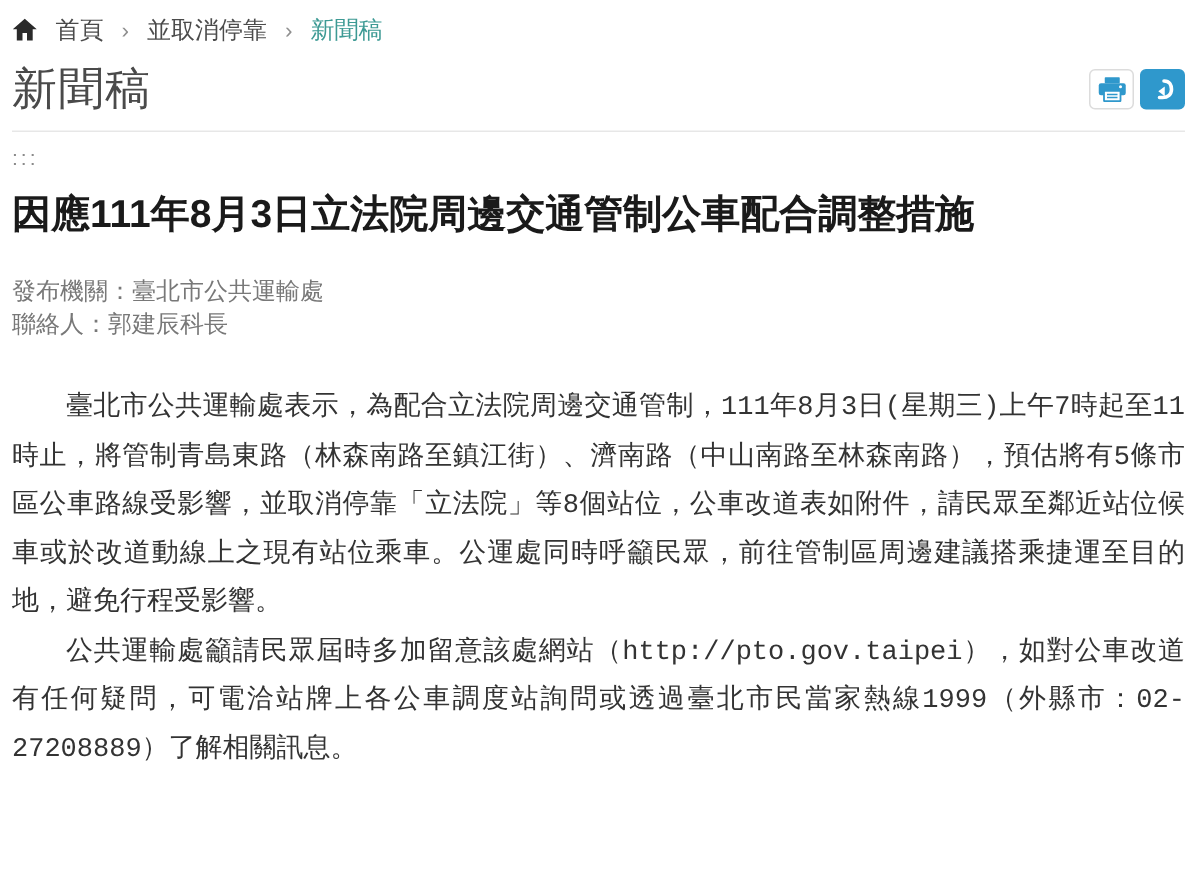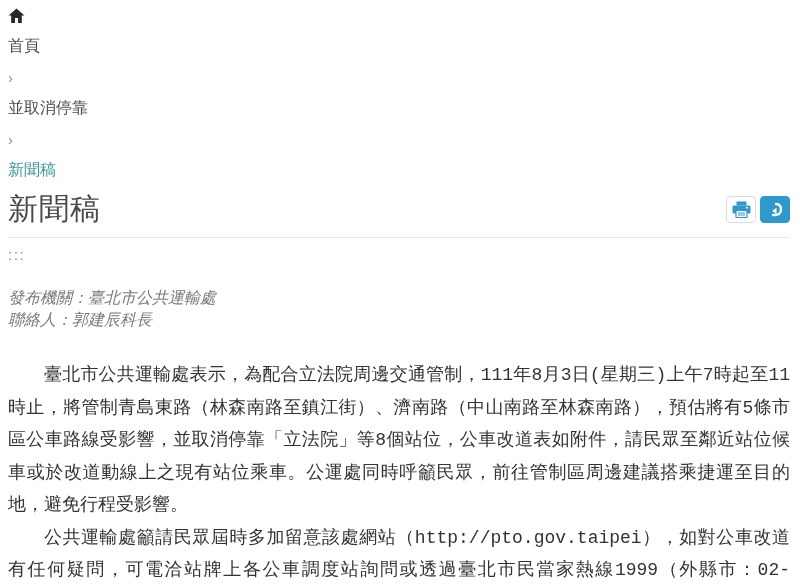--- a/index.html
+++ b/index.html
@@ -20,12 +20,11 @@
   
   .breadcrumb {
     display: flex;
-    align-items: flex-start;
+    align-items: center;
     gap: 12px;
     font-size: 16px;
     color: #4b4b4b;
     padding-top: 2px;
-    flex-direction: column;
   }
   .crumb { color: #4b4b4b; text-decoration: none; cursor: pointer; }
   .crumb-sep { color: #8f8f8f; font-size: 15px; }

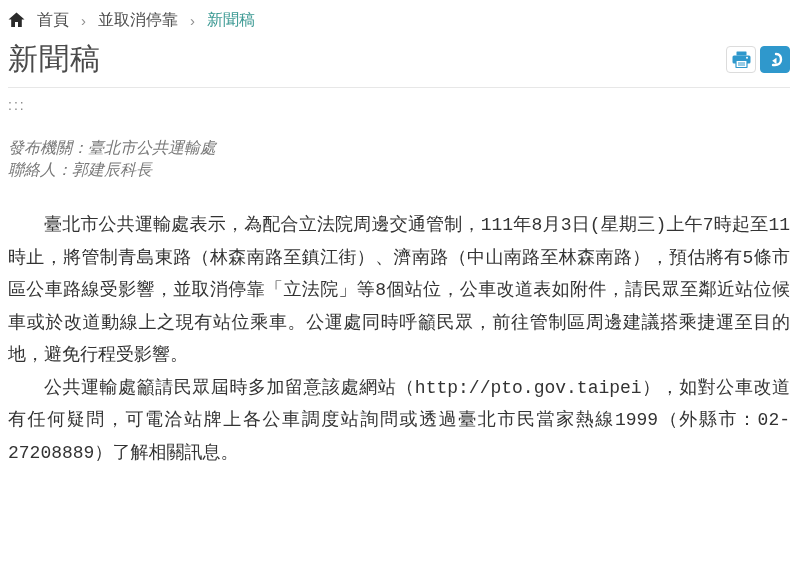--- a/index.html
+++ b/index.html
@@ -147,6 +147,7 @@
   <div class="skip-marker">:::</div>
 
   <article>
+    <h2 class="article-title">因應111年8月3日立法院周邊交通管制公車配合調整措施</h2>
 
     <div class="meta-block">
       <p class="meta-line">發布機關：臺北市公共運輸處</p>

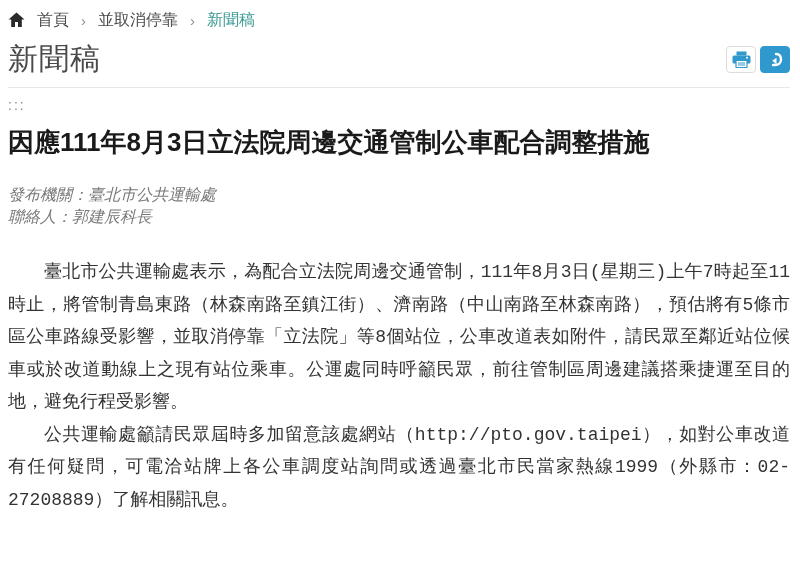--- a/index.html
+++ b/index.html
@@ -85,7 +85,6 @@
     font-size: 16px;
     color: #787878;
     line-height: 22px;
-    font-style: italic;
   }
   .meta-line { margin: 0; }
 

